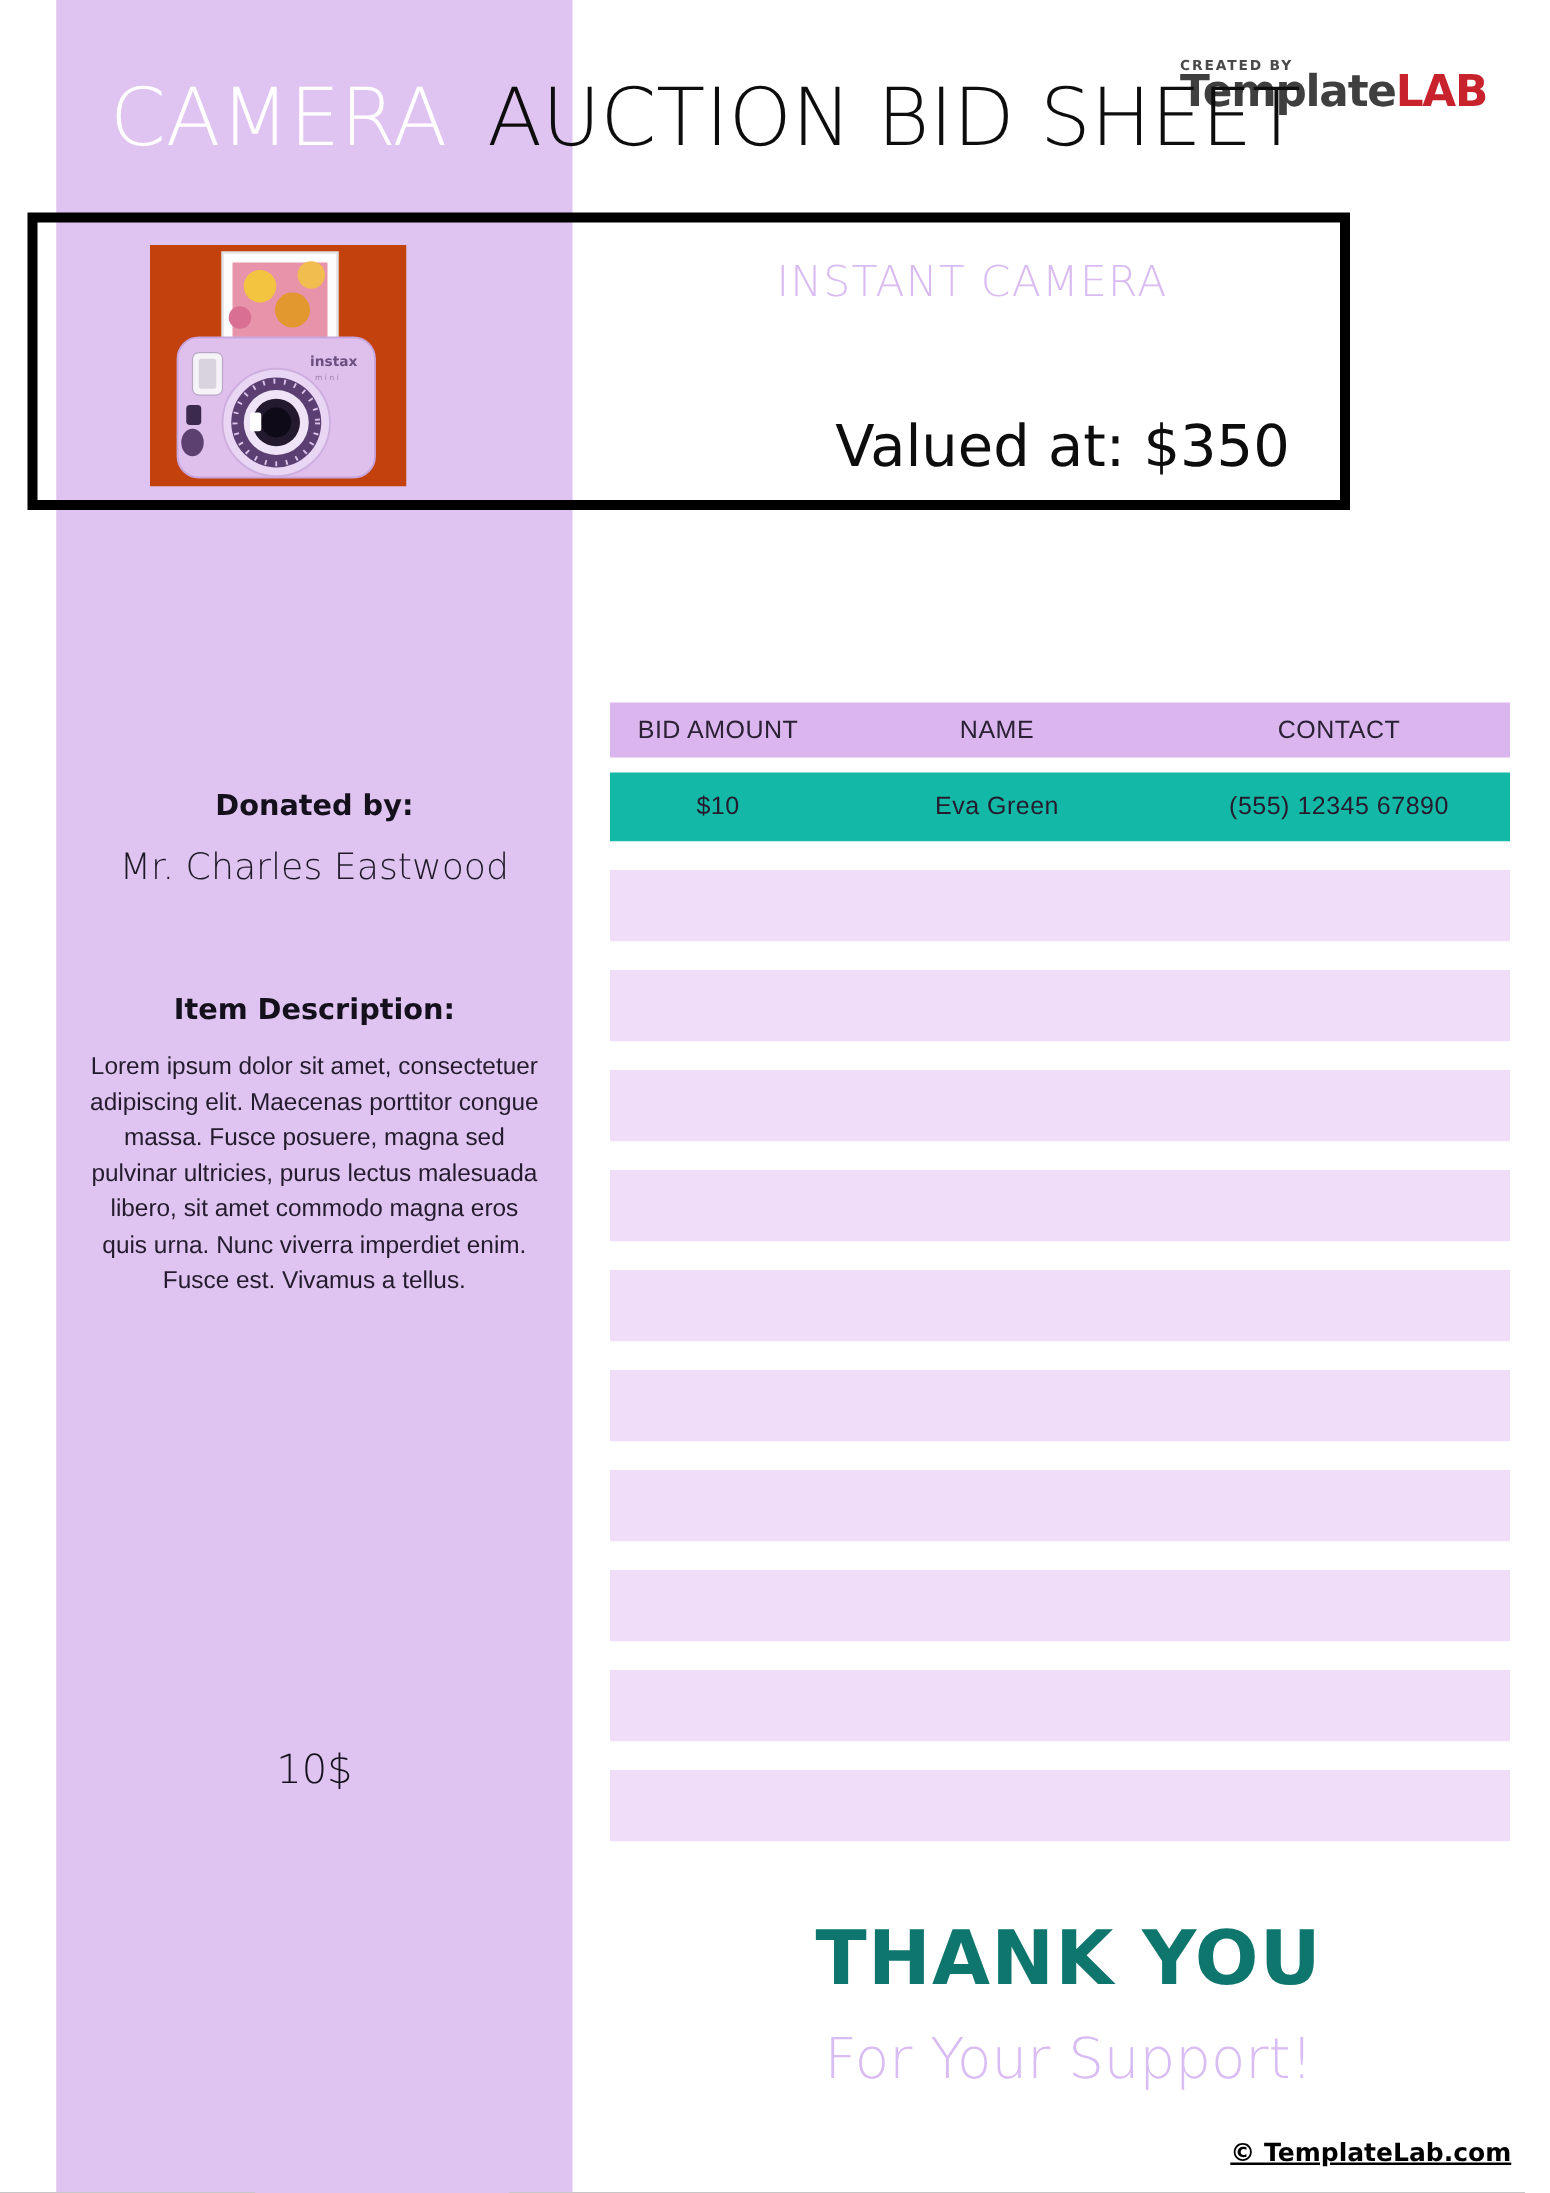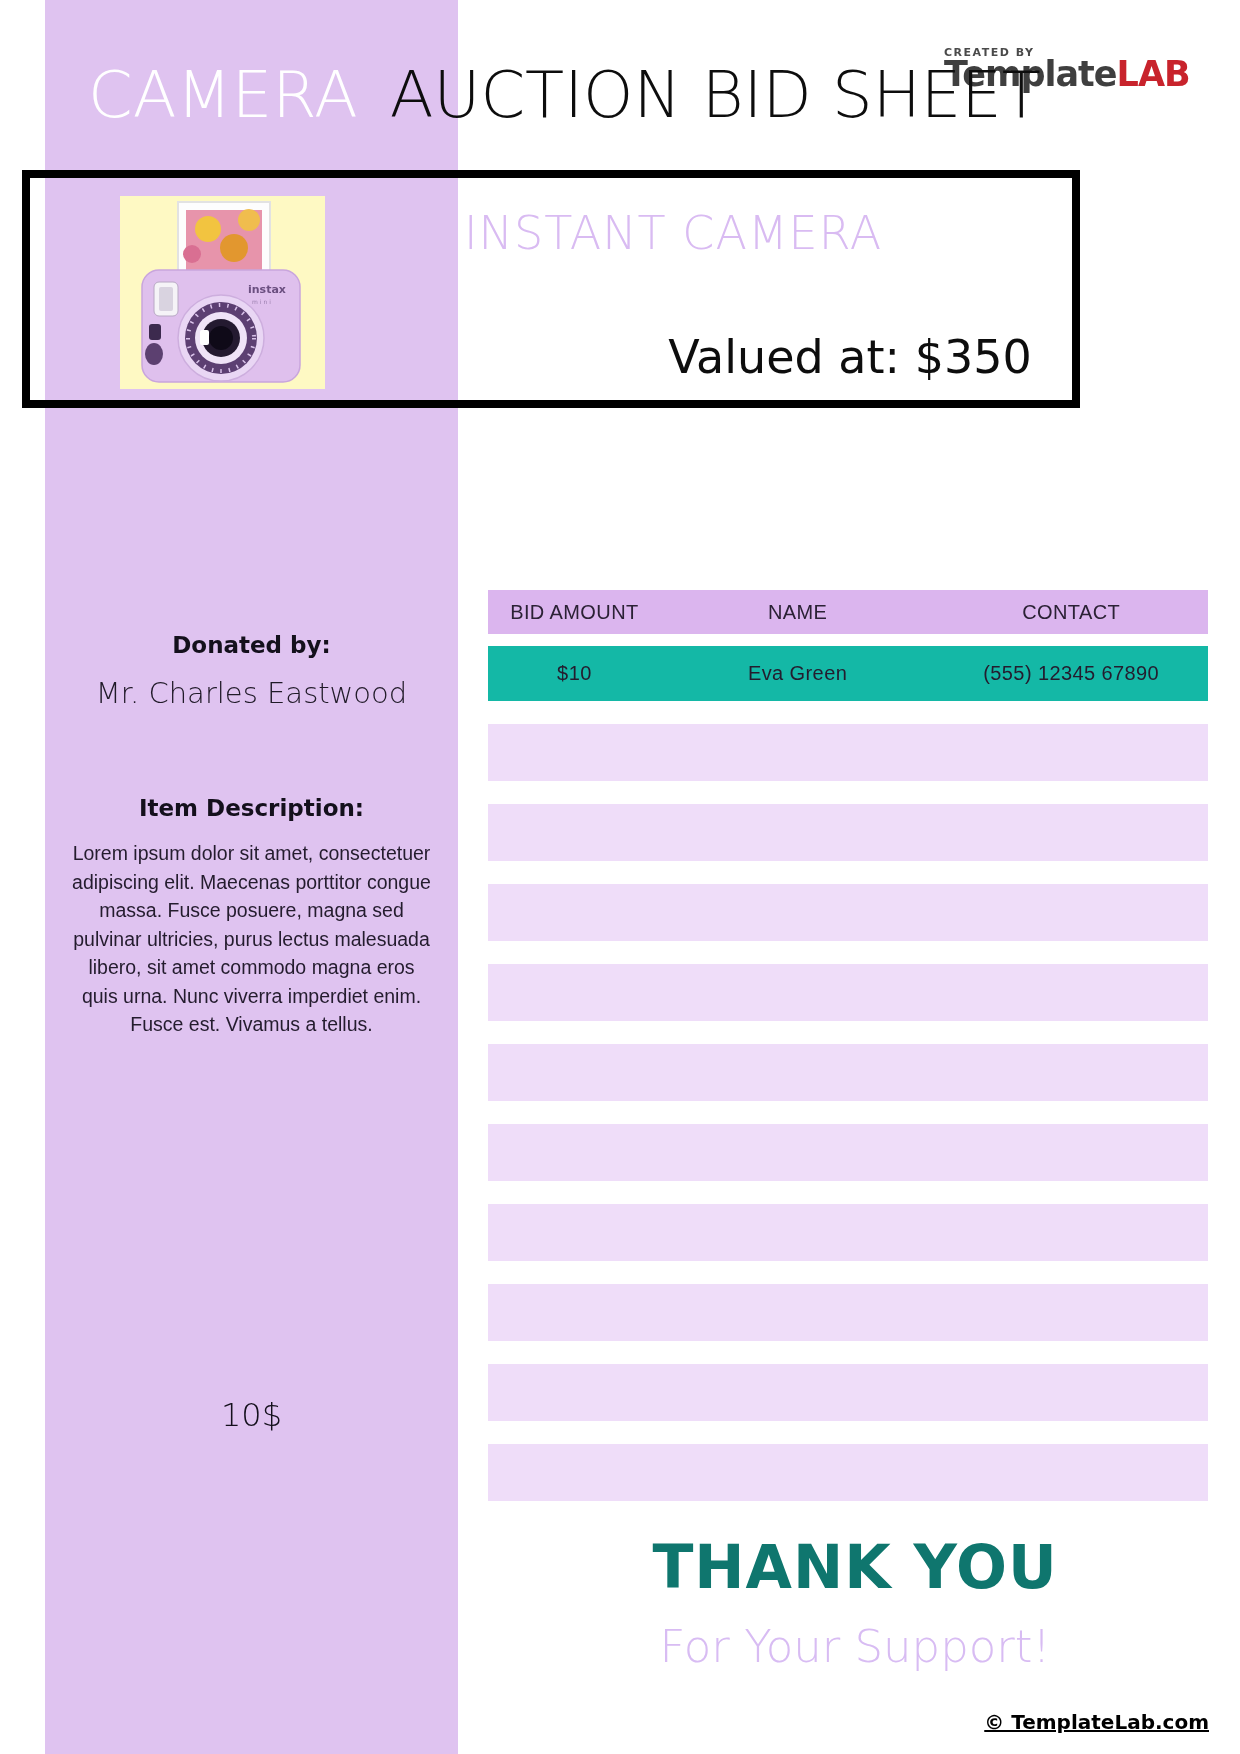--- a/index.html
+++ b/index.html
@@ -28,8 +28,8 @@
   .item-box{position:absolute;left:22px;top:170px;width:1058px;height:238px;
             border:8px solid #000;box-sizing:border-box;background:transparent;}
   .camera-photo{position:absolute;left:120px;top:196px;width:205px;height:193px;background:#fef9c3;}
-  .item-name{position:absolute;left:464px;top:206px;width:470px;text-align:left;
-             font-family:"DejaVu Sans",sans-serif;font-weight:200;font-size:46px;
+  .item-name{position:absolute;left:464px;top:206px;width:470px;text-align:right;
+             font-family:"DejaVu Sans",sans-serif;font-weight:200;font-size:34px;
              letter-spacing:1px;color:#d9bbf2;white-space:nowrap;}
   .item-value{position:absolute;left:570px;top:330px;width:560px;text-align:center;
               font-family:"DejaVu Sans",sans-serif;font-weight:400;font-size:46px;

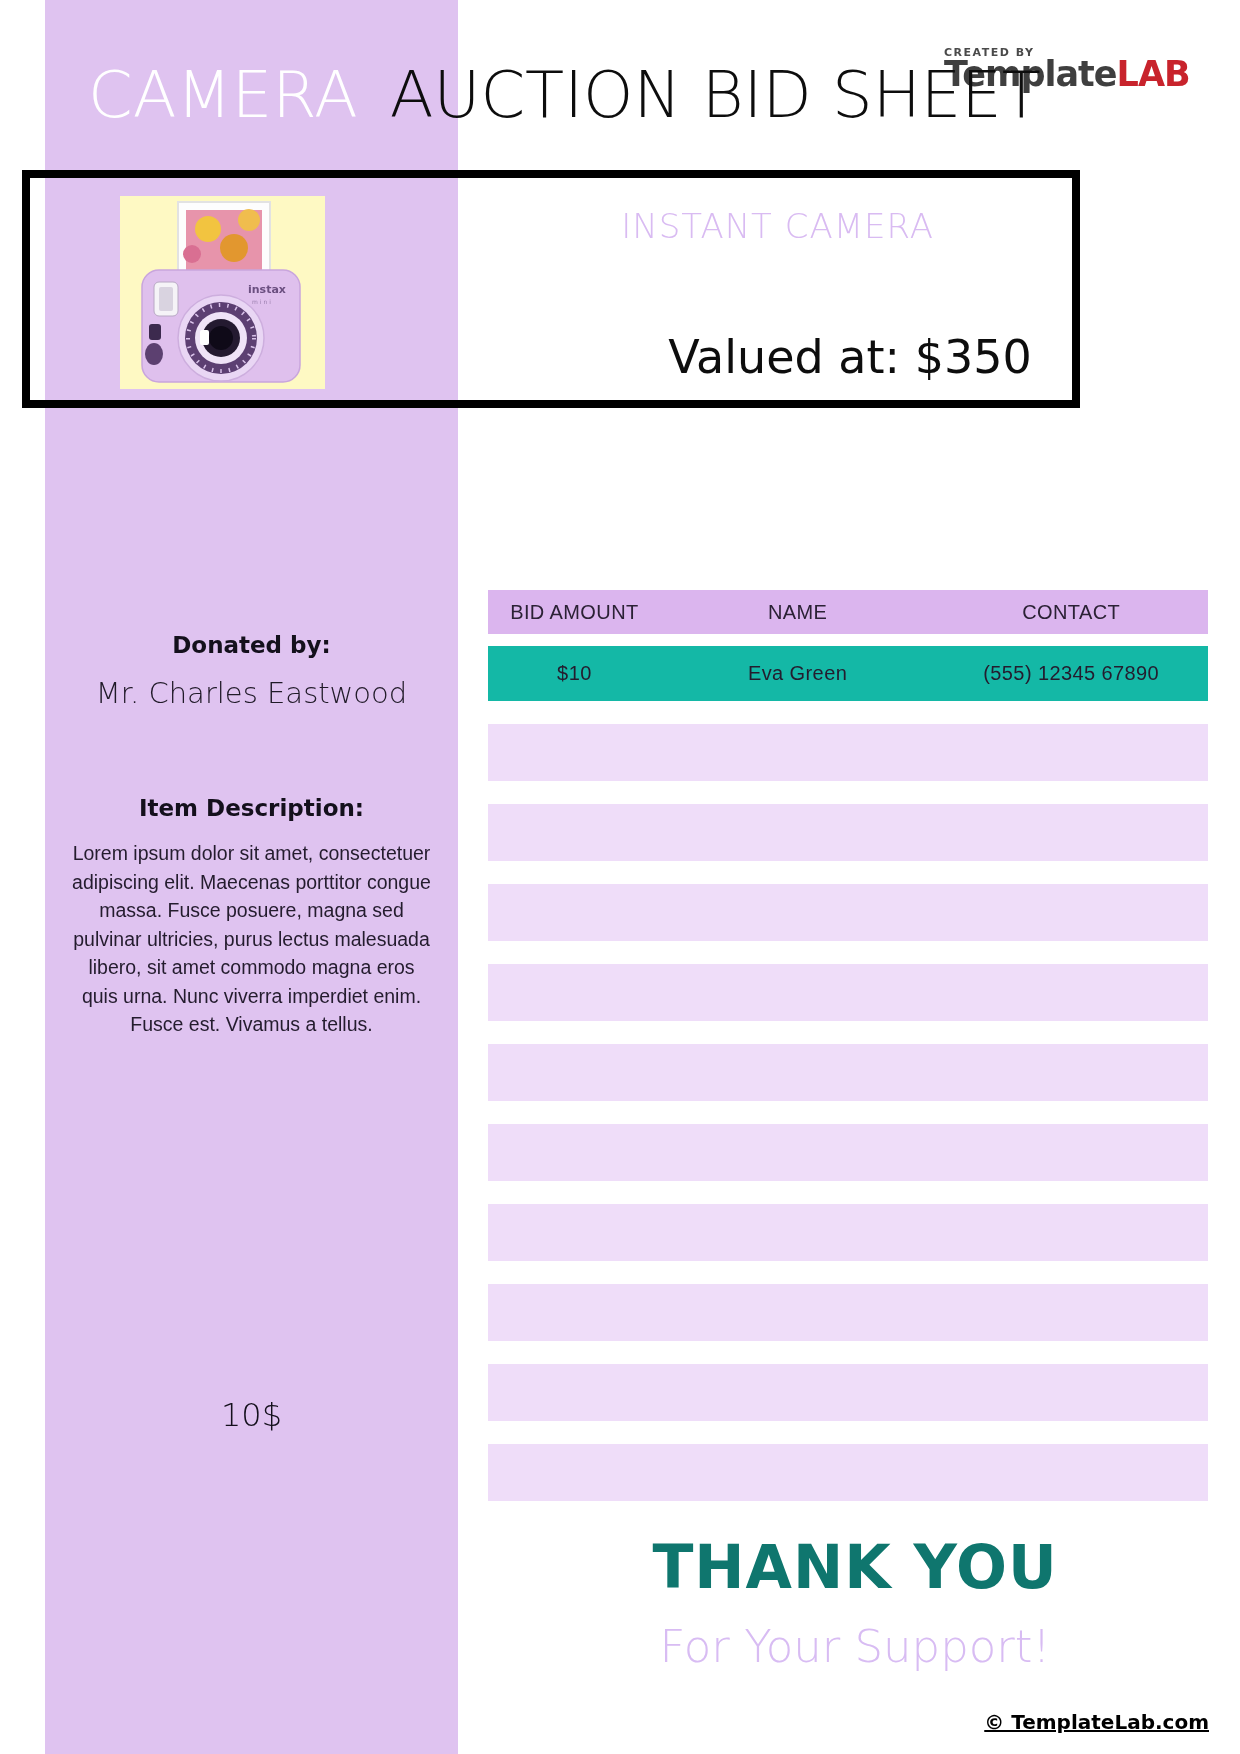--- a/index.html
+++ b/index.html
@@ -27,7 +27,7 @@
   
   .item-box{position:absolute;left:22px;top:170px;width:1058px;height:238px;
             border:8px solid #000;box-sizing:border-box;background:transparent;}
-  .camera-photo{position:absolute;left:120px;top:196px;width:205px;height:193px;background:#fef9c3;}
+  .camera-photo{position:absolute;left:120px;top:196px;width:205px;height:193px;background:#c2410c;}
   .item-name{position:absolute;left:464px;top:206px;width:470px;text-align:right;
              font-family:"DejaVu Sans",sans-serif;font-weight:200;font-size:34px;
              letter-spacing:1px;color:#d9bbf2;white-space:nowrap;}

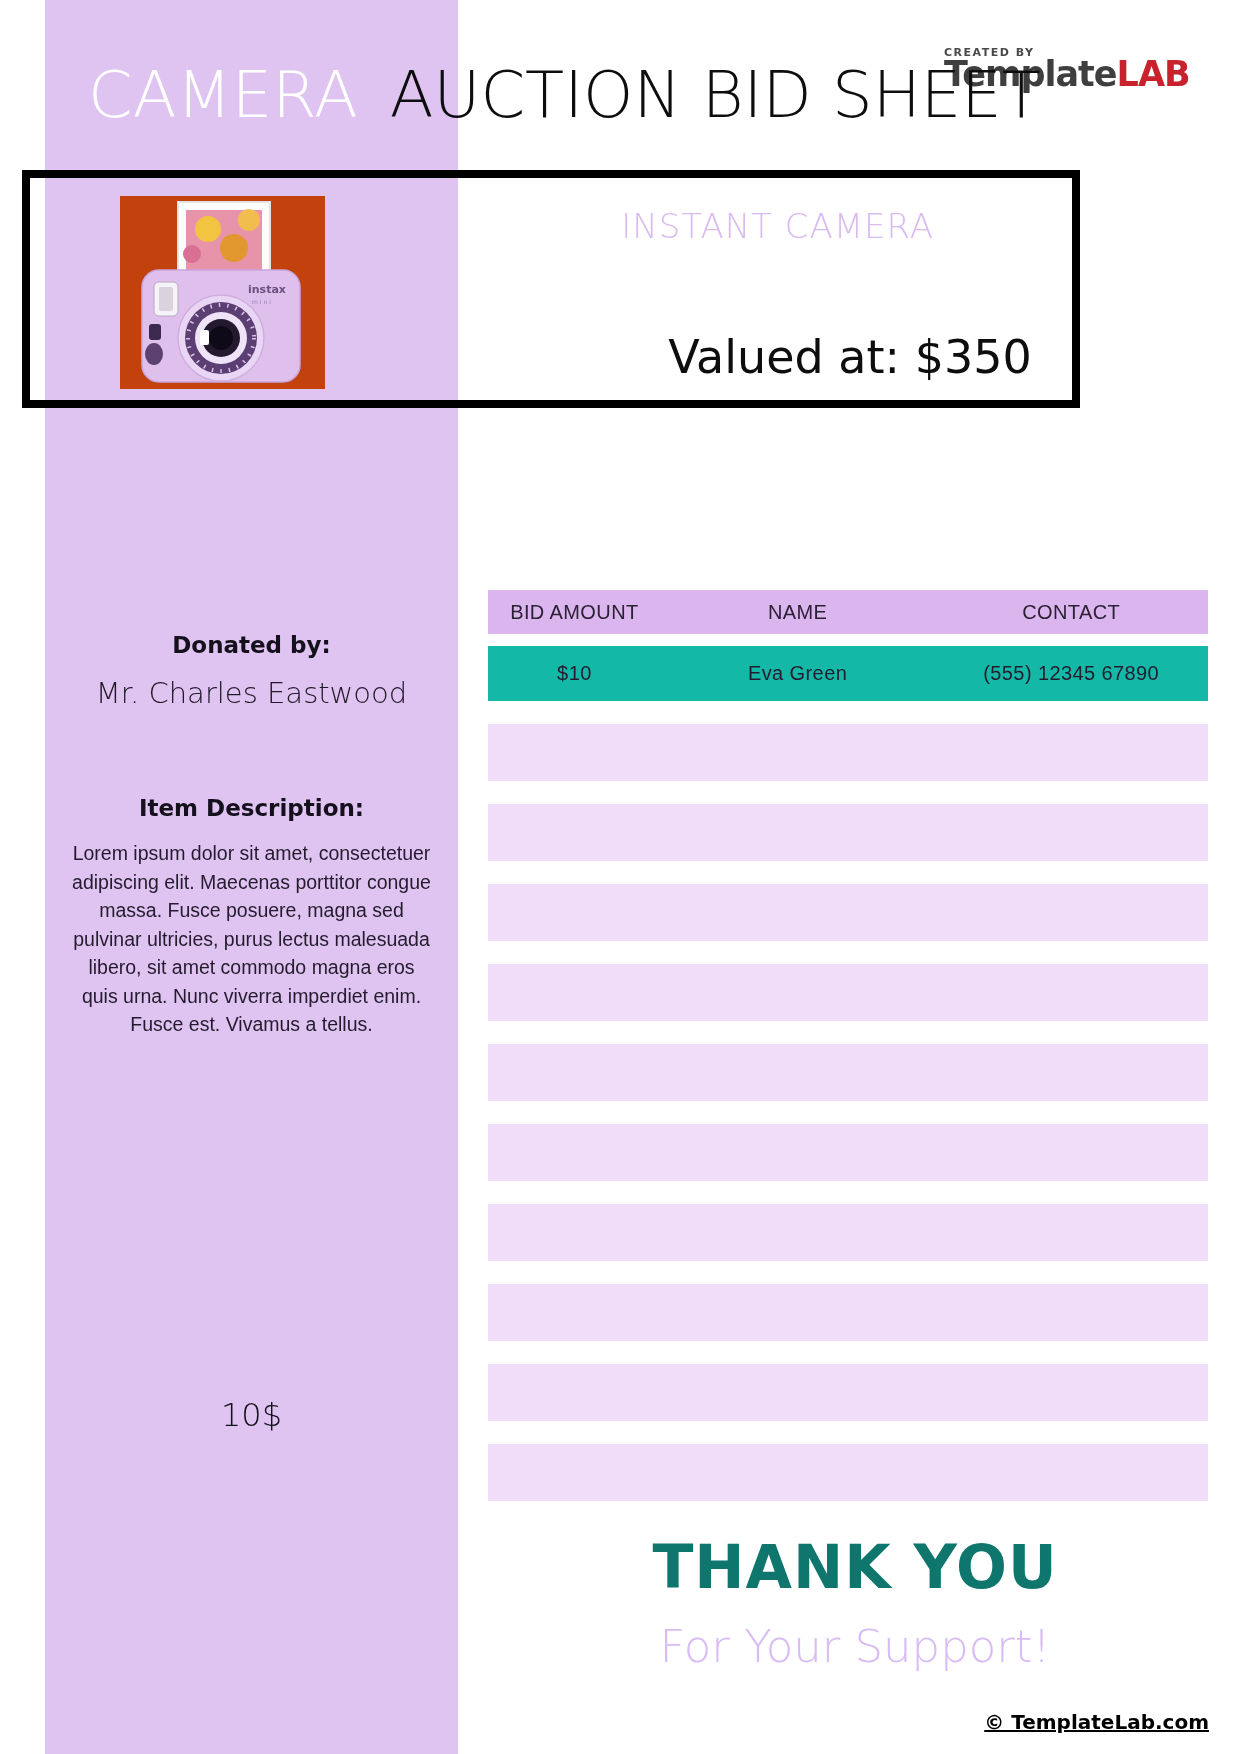--- a/index.html
+++ b/index.html
@@ -36,7 +36,7 @@
               color:#0d0d0d;white-space:nowrap;}
 
   
-  .bid-table{position:absolute;left:488px;top:562px;width:720px;margin-top:28px;}
+  .bid-table{position:absolute;left:488px;top:562px;width:720px;}
   .row{display:flex;align-items:center;}
   .header-row{height:44px;background:#dbb5ee;}
   .data-row{height:55px;background:#14b8a6;margin-top:12px;}

